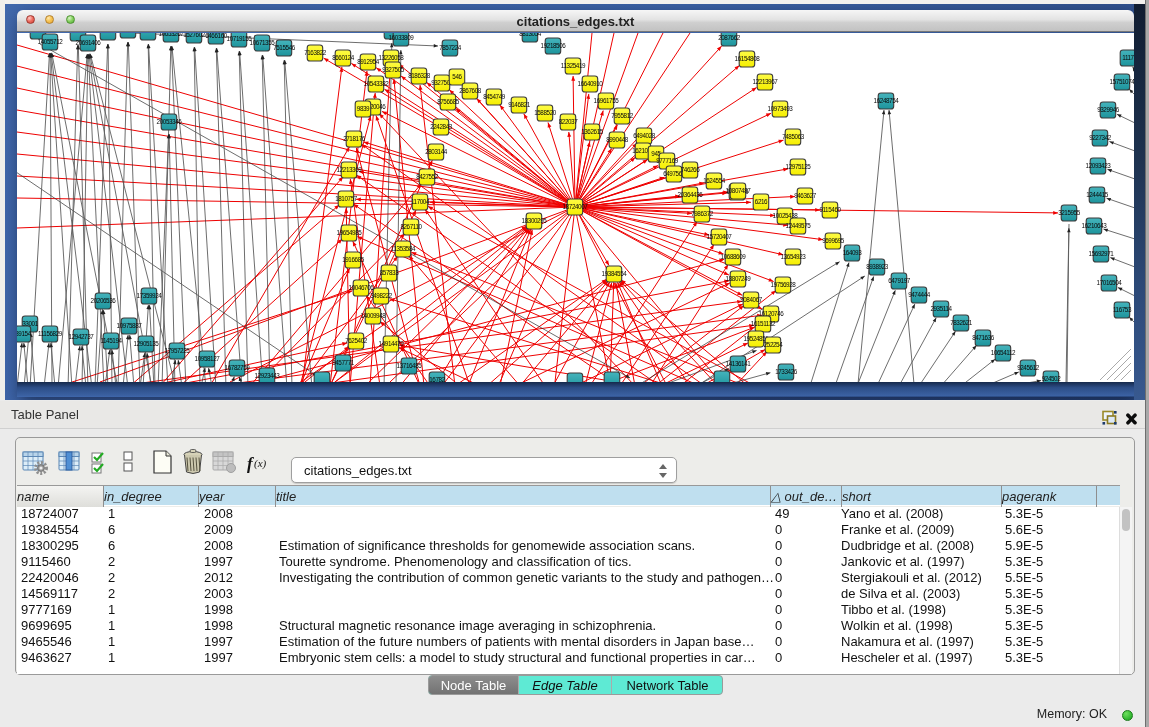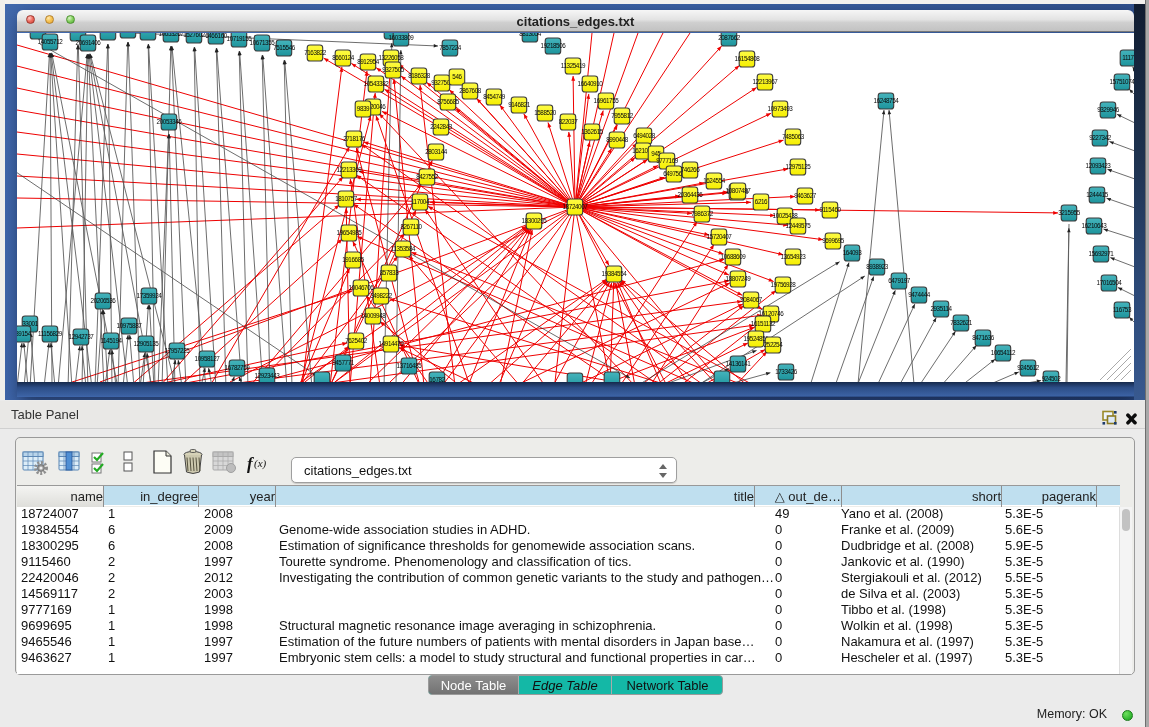--- a/index.html
+++ b/index.html
@@ -31,8 +31,8 @@
 #ddown .t { position:absolute; left:12px; top:5px; font-size:13px; color:#111; }
 #thead { position:absolute; left:1px; top:47px; width:1103px; height:21px;
   background:#bfdfef; border-top:1px solid #999; border-bottom:1px solid #fff; }
-.hc { position:absolute; top:0; height:21px; line-height:21px; text-align:right;
-  font-size:13px; color:#222; border-right:1px solid #8e8e8e; }
+.hc { position:absolute; top:0; height:21px; line-height:21px; text-align:left;
+  font-size:13px; color:#222; border-right:1px solid #8e8e8e;font-style:italic; }
 #tbody { position:absolute; left:1px; top:69px; width:1103px; height:167px; background:#fff; }
 .row { position:absolute; left:0; width:1103px; height:16px; }
 .c { position:absolute; top:0; font-size:13px; color:#111; white-space:nowrap; line-height:16px;}

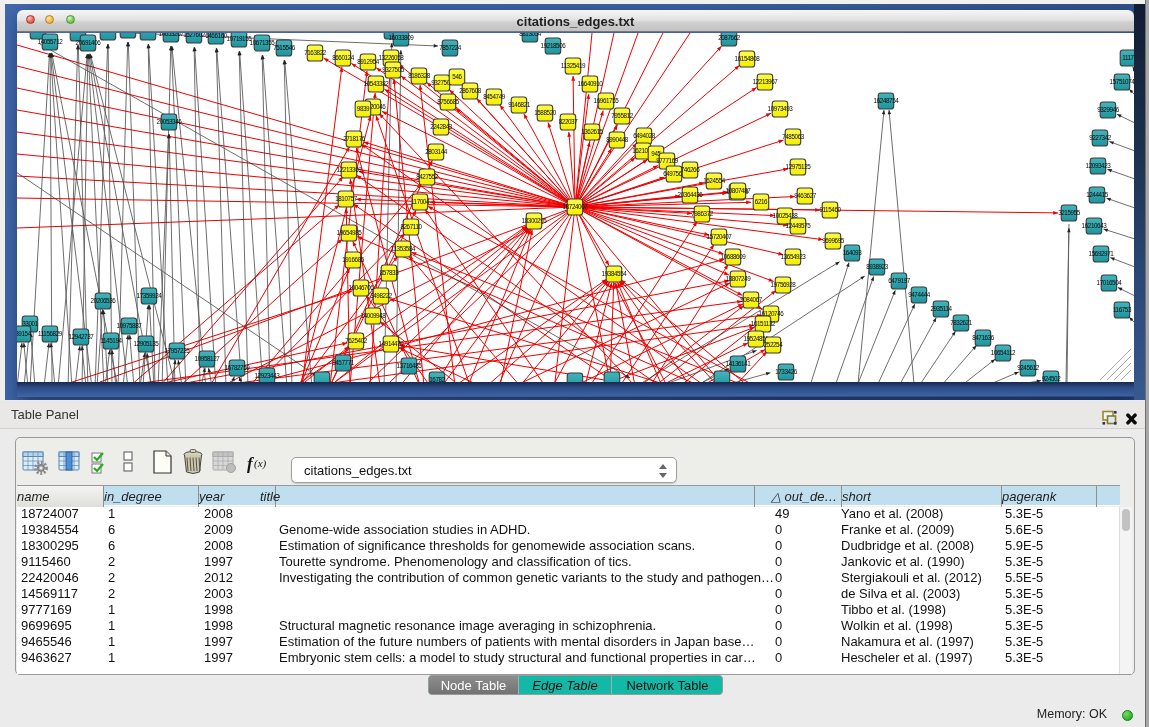--- a/index.html
+++ b/index.html
@@ -900,7 +900,7 @@
       <div class="hc" style="left:0px;width:87px;background:linear-gradient(#f4f4f2,#dededa);">name</div>
       <div class="hc" style="left:87px;width:95px;">in_degree</div>
       <div class="hc" style="left:182px;width:77px;">year</div>
-      <div class="hc" style="left:243px;width:495px;">title</div>
+      <div class="hc" style="left:259px;width:495px;">title</div>
       <div class="hc" style="left:754px;width:71px;">△ out_de…</div>
       <div class="hc" style="left:825px;width:160px;">short</div>
       <div class="hc" style="left:985px;width:95px;">pagerank</div>

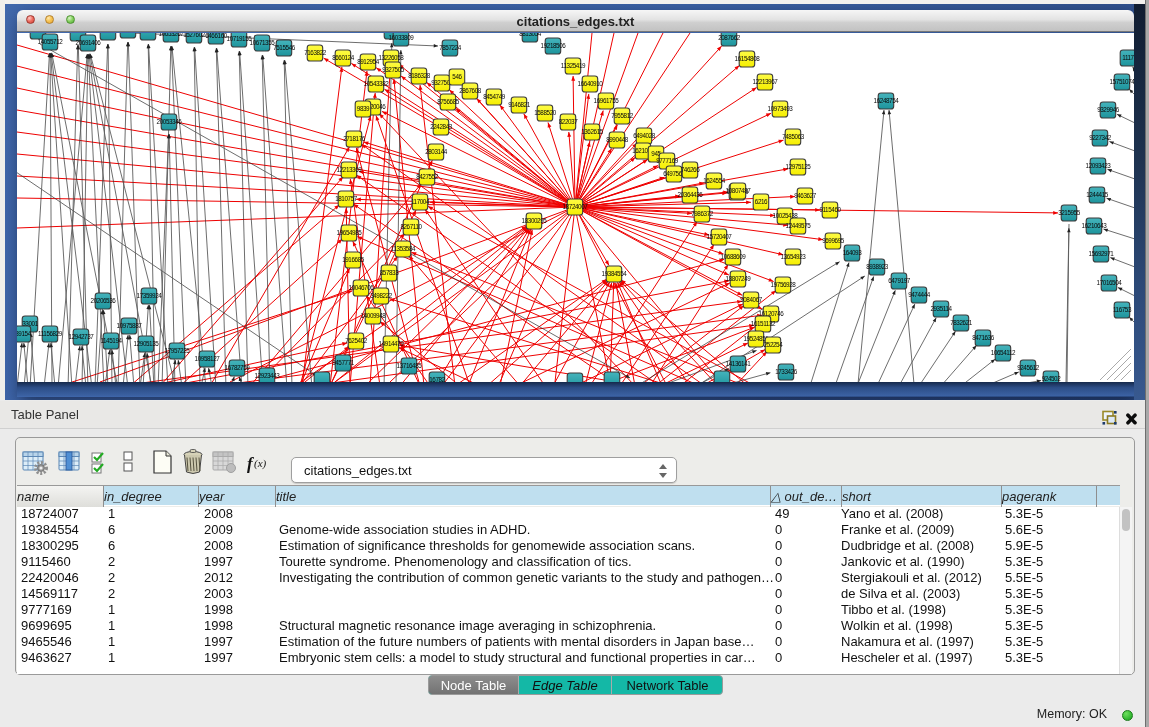--- a/index.html
+++ b/index.html
@@ -922,7 +922,6 @@
       <span class="c" style="left:21px">19384554</span>
       <span class="c" style="left:108px">6</span>
       <span class="c" style="left:204px">2009</span>
-      <span class="c" style="left:279px">Genome-wide association studies in ADHD.</span>
       <span class="c" style="left:775px">0</span>
       <span class="c ctr" style="left:841px;width:160px">Franke et al. (2009)</span>
       <span class="c" style="left:1005px">5.6E-5</span>

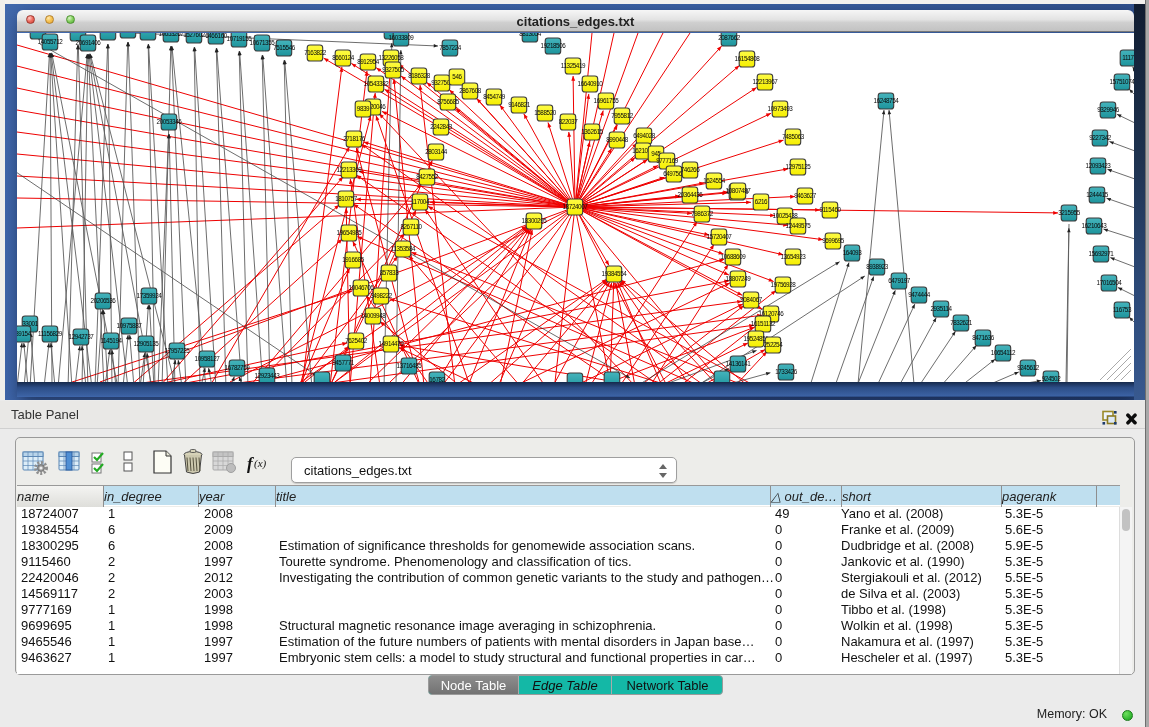--- a/index.html
+++ b/index.html
@@ -941,7 +941,7 @@
       <span class="c" style="left:204px">1997</span>
       <span class="c" style="left:279px">Tourette syndrome. Phenomenology and classification of tics.</span>
       <span class="c" style="left:775px">0</span>
-      <span class="c ctr" style="left:841px;width:160px">Jankovic et al. (1990)</span>
+      <span class="c ctr" style="left:841px;width:160px">Jankovic et al. (1997)</span>
       <span class="c" style="left:1005px">5.3E-5</span>
     </div>
     <div class="row" style="top:170px">

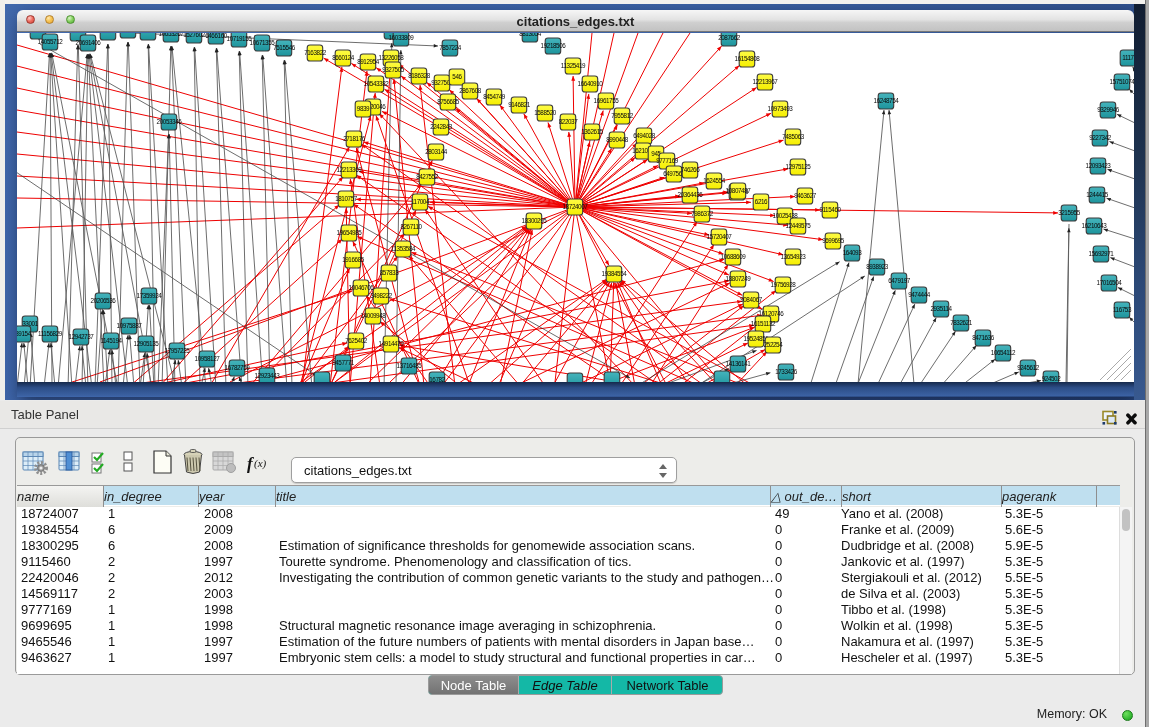--- a/index.html
+++ b/index.html
@@ -41,7 +41,7 @@
   border-left:1px solid #ddd;}
 #vthumb { position:absolute; left:2px; top:2px; width:8px; height:22px; background:#c2c2c2; border-radius:4px; }
 #tabs { position:absolute; left:428px; top:275px; width:295px; height:20px;
-  border:1px solid #9a9a9a; border-radius:4px; background:#14b8a6; overflow:hidden;padding-left:32px; }
+  border:1px solid #9a9a9a; border-radius:4px; background:#5eead4; overflow:hidden;padding-left:32px; }
 .seg { position:absolute; top:0; height:20px; line-height:19px; text-align:center;
   font-size:13px; color:#111; }
 #memo { position:absolute; right:42px; top:707px; z-index:7; font-size:12.5px; color:#222; }

